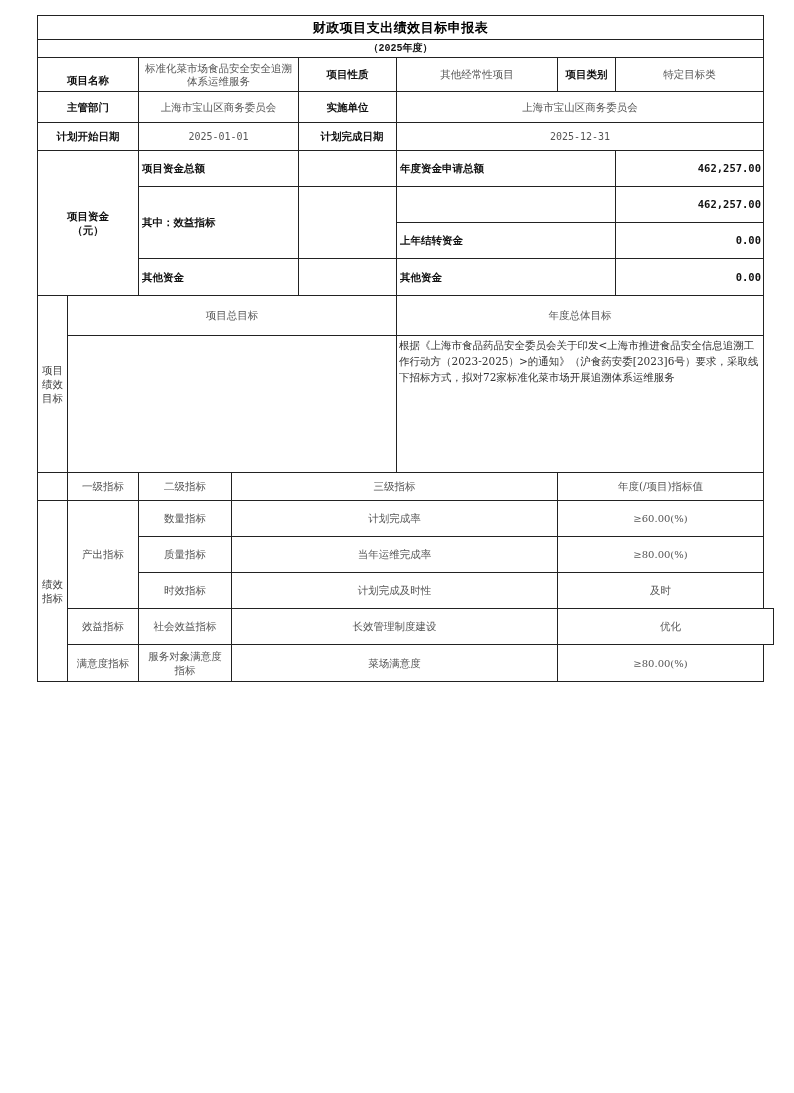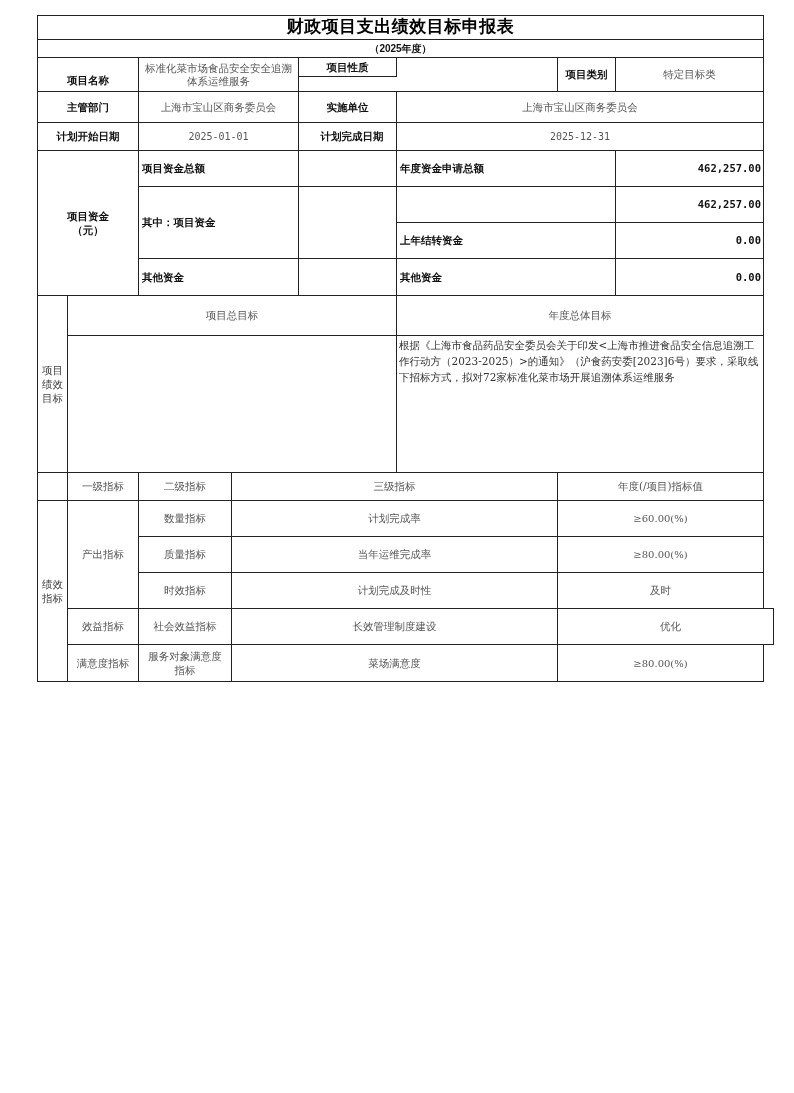--- a/index.html
+++ b/index.html
@@ -13,8 +13,8 @@
   .b { font-weight: bold; color: #111; font-family: "DejaVu Sans", "Liberation Sans", sans-serif; font-size: 10.5px; }
   .left { justify-content: flex-start; text-align: left; }
   .right { justify-content: flex-end; text-align: right; }
-  .title { font-size: 17px; font-weight: bold; color: #000;
-           font-family: Liberation Mono, monospace; letter-spacing: 0.5px; }
+  .title { font-size: 13px; font-weight: bold; color: #000;
+           font-family: Liberation Sans, sans-serif; letter-spacing: 0.5px; }
   .subtitle { font-size: 10px; font-weight: bold; color: #111;
               font-family: Liberation Sans, sans-serif; }
   .num { font-family: "DejaVu Sans Mono", "Liberation Mono", monospace; font-weight: bold; color: #111; font-size: 10.5px; padding-right: 2px; }

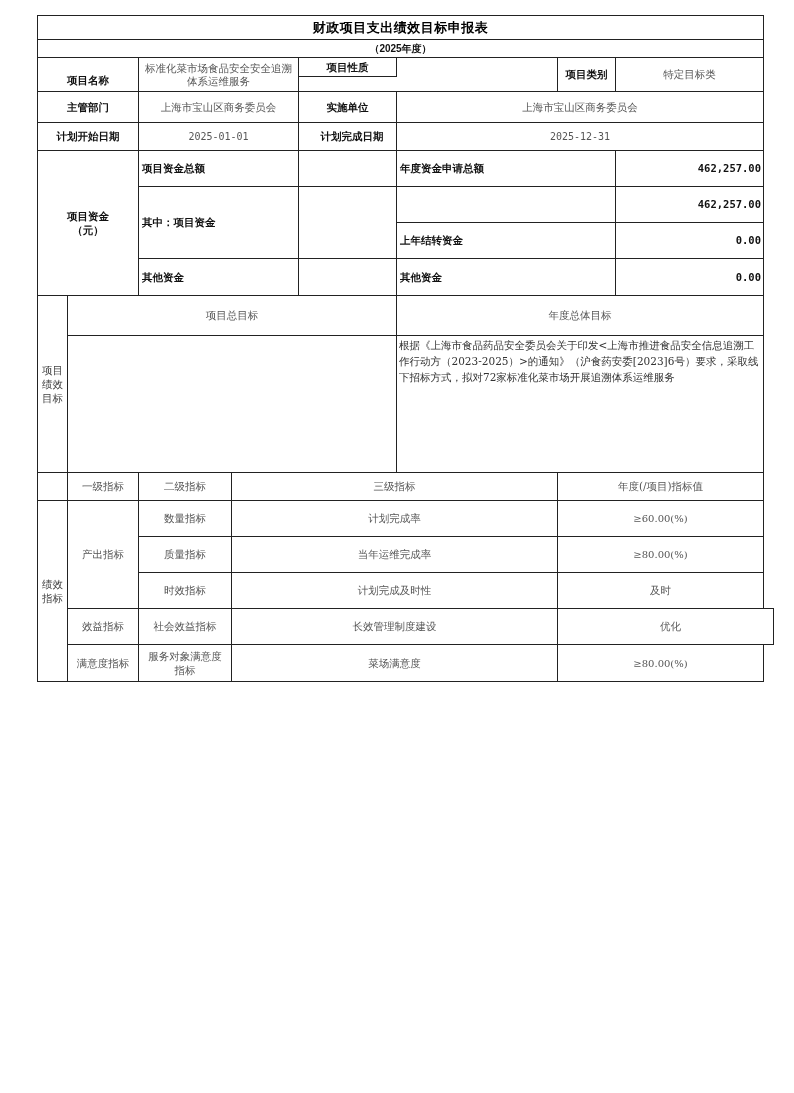--- a/index.html
+++ b/index.html
@@ -16,7 +16,7 @@
   .title { font-size: 13px; font-weight: bold; color: #000;
            font-family: Liberation Sans, sans-serif; letter-spacing: 0.5px; }
   .subtitle { font-size: 10px; font-weight: bold; color: #111;
-              font-family: Liberation Sans, sans-serif; }
+              font-family: Liberation Mono, monospace; }
   .num { font-family: "DejaVu Sans Mono", "Liberation Mono", monospace; font-weight: bold; color: #111; font-size: 10.5px; padding-right: 2px; }
   .desc { font-size: 10.5px; line-height: 16px; color: #333; text-align: left; justify-content: flex-start; align-items: flex-start; padding: 1px 2px; }
   .vert { line-height: 14px; }

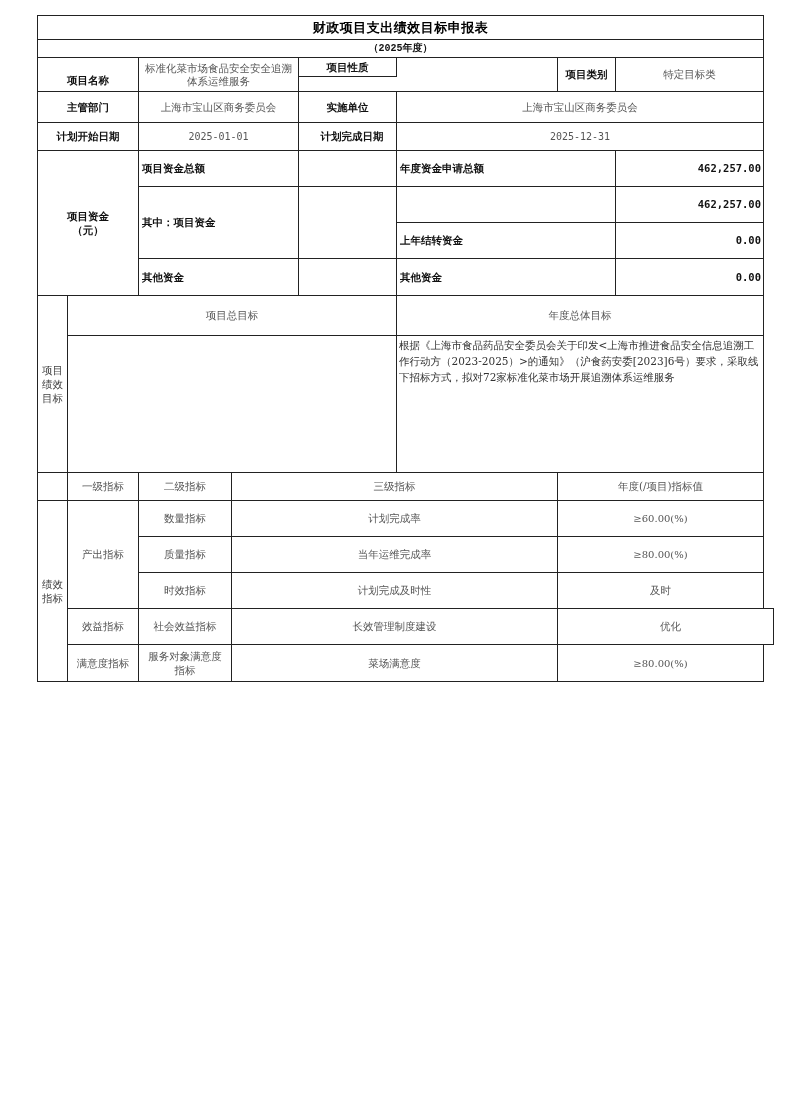--- a/index.html
+++ b/index.html
@@ -31,7 +31,7 @@
 
   <div class="cell b" style="left:37px; top:57px; width:102px; height:47px;">项目名称</div>
   <div class="cell" style="left:138px; top:57px; width:161px; height:35px; padding:0 6px;">标准化菜市场食品安全安全追溯体系运维服务</div>
-  <div class="cell b" style="left:298px; top:57px; width:99px; height:20px;">项目性质</div>
+  <div class="cell b" style="left:298px; top:57px; width:99px; height:35px;">项目性质</div>
   <div class="cell b" style="left:557px; top:57px; width:59px; height:35px;">项目类别</div>
   <div class="cell" style="left:615px; top:57px; width:149px; height:35px;">特定目标类</div>
 

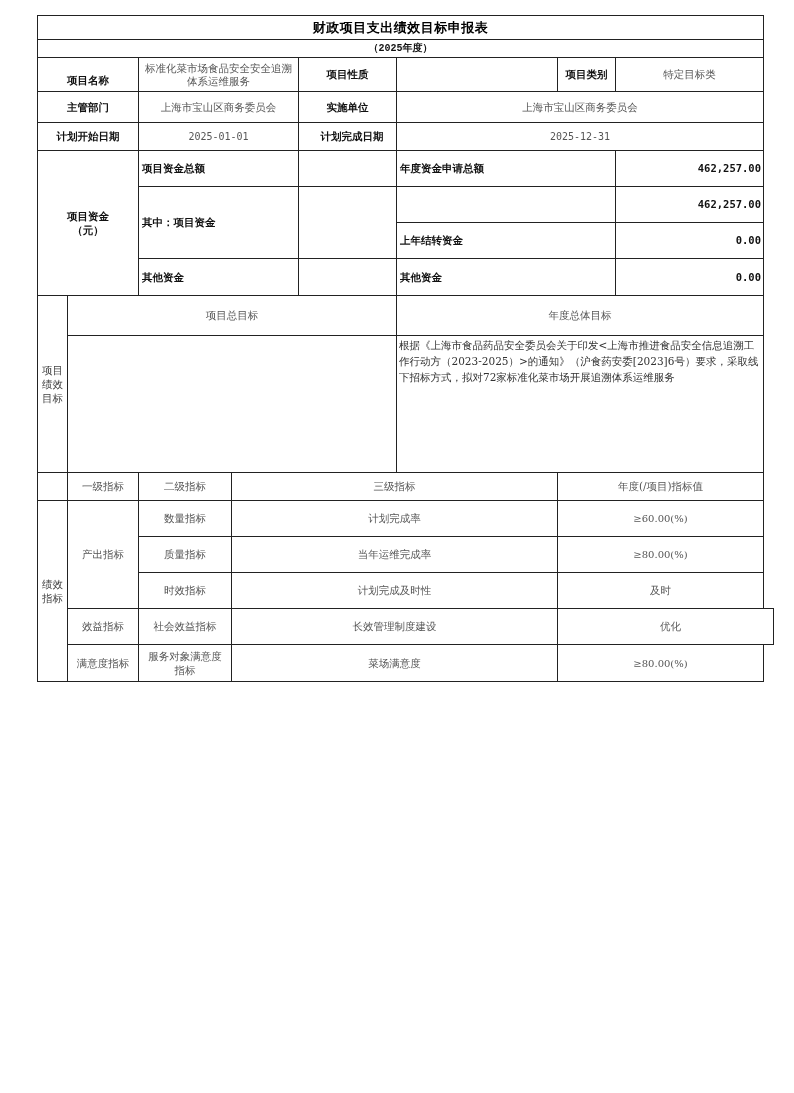--- a/index.html
+++ b/index.html
@@ -32,6 +32,7 @@
   <div class="cell b" style="left:37px; top:57px; width:102px; height:47px;">项目名称</div>
   <div class="cell" style="left:138px; top:57px; width:161px; height:35px; padding:0 6px;">标准化菜市场食品安全安全追溯体系运维服务</div>
   <div class="cell b" style="left:298px; top:57px; width:99px; height:35px;">项目性质</div>
+  <div class="cell" style="left:396px; top:57px; width:162px; height:35px;">其他经常性项目</div>
   <div class="cell b" style="left:557px; top:57px; width:59px; height:35px;">项目类别</div>
   <div class="cell" style="left:615px; top:57px; width:149px; height:35px;">特定目标类</div>
 

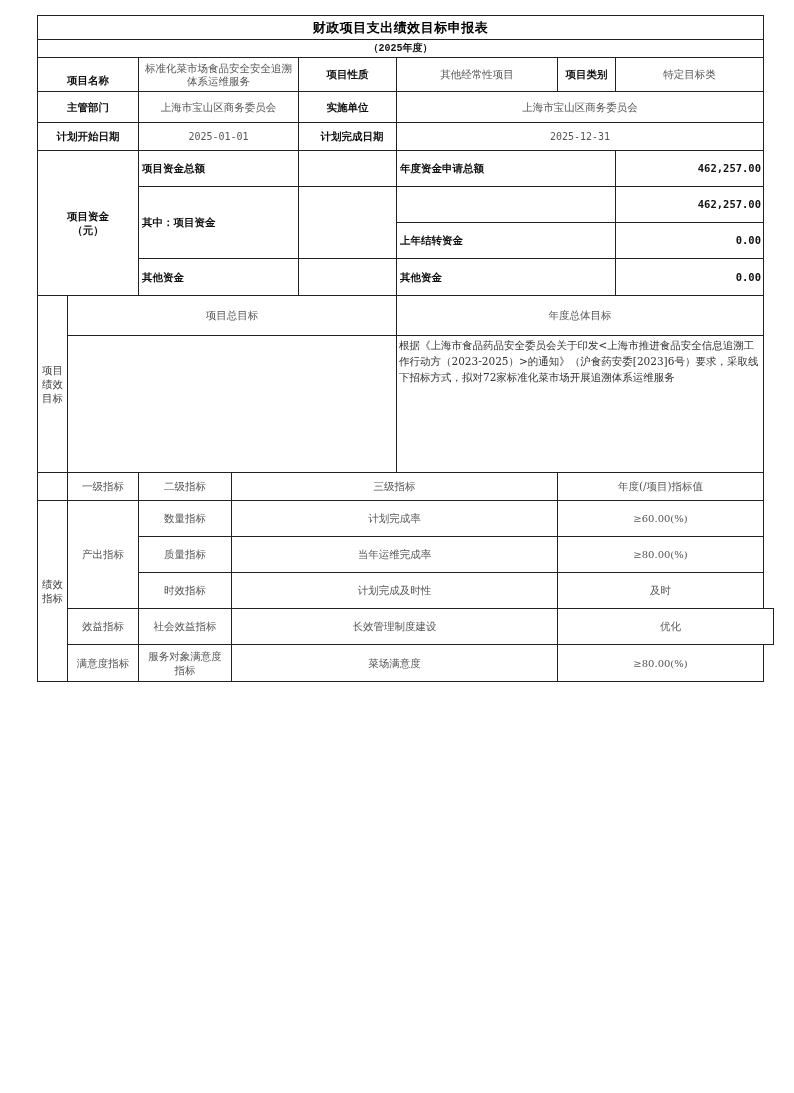--- a/index.html
+++ b/index.html
@@ -53,7 +53,7 @@
     <span>（元）</span>
   </div>
   <div class="cell" style="left:298px; top:150px; width:99px; height:37px;"></div>
-  <div class="cell b left" style="left:138px; top:186px; width:161px; height:73px;">其中：项目资金</div>
+  <div class="cell b left" style="left:138px; top:186px; width:161px; height:73px;">其中：效益指标</div>
   <div class="cell" style="left:298px; top:186px; width:99px; height:73px;"></div>
   <div class="cell b left" style="left:138px; top:258px; width:161px; height:38px;">其他资金</div>
   <div class="cell" style="left:298px; top:258px; width:99px; height:38px;"></div>

